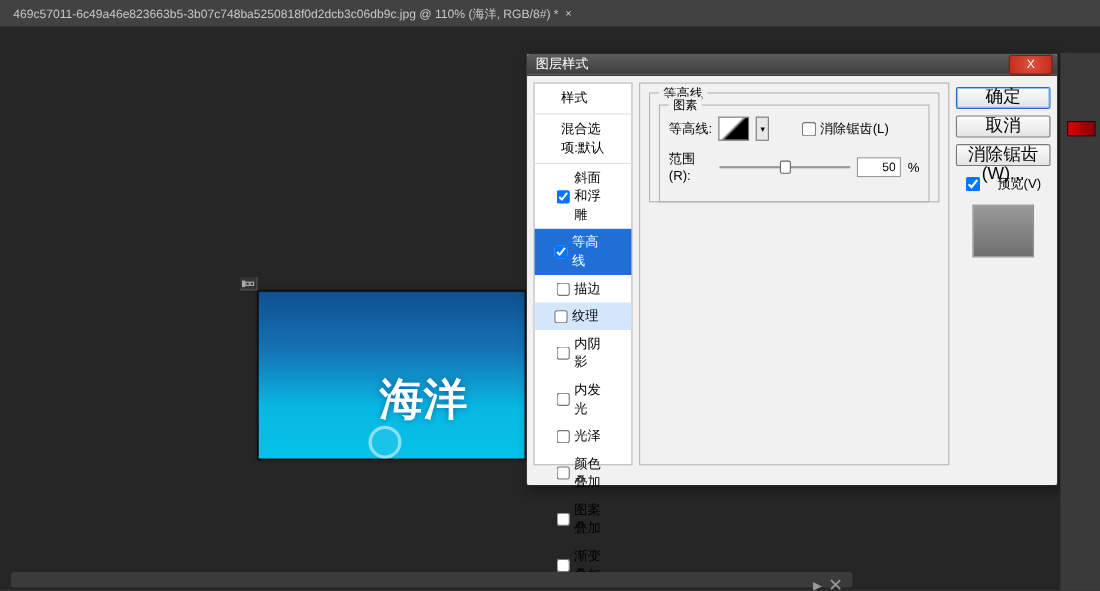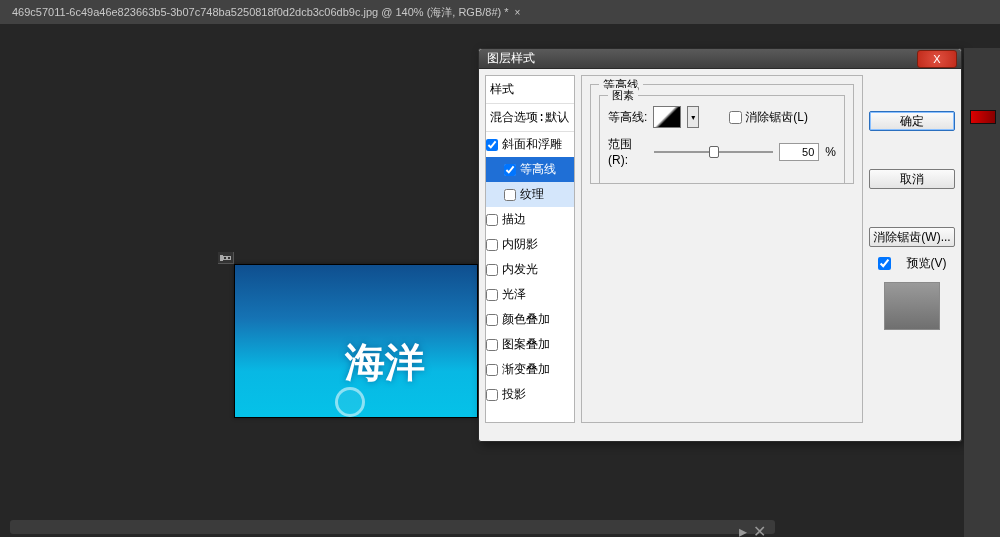--- a/index.html
+++ b/index.html
@@ -54,7 +54,7 @@
 
 <div class="tabbar">
   <div class="tab">
-    <span>469c57011-6c49a46e823663b5-3b07c748ba5250818f0d2dcb3c06db9c.jpg @ 140% (海洋, RGB/8#) *</span>
+    <span>469c57011-6c49a46e823663b5-3b07c748ba5250818f0d2dcb3c06db9c.jpg @ 110% (海洋, RGB/8#) *</span>
     <span class="tab-close">×</span>
   </div>
 </div>

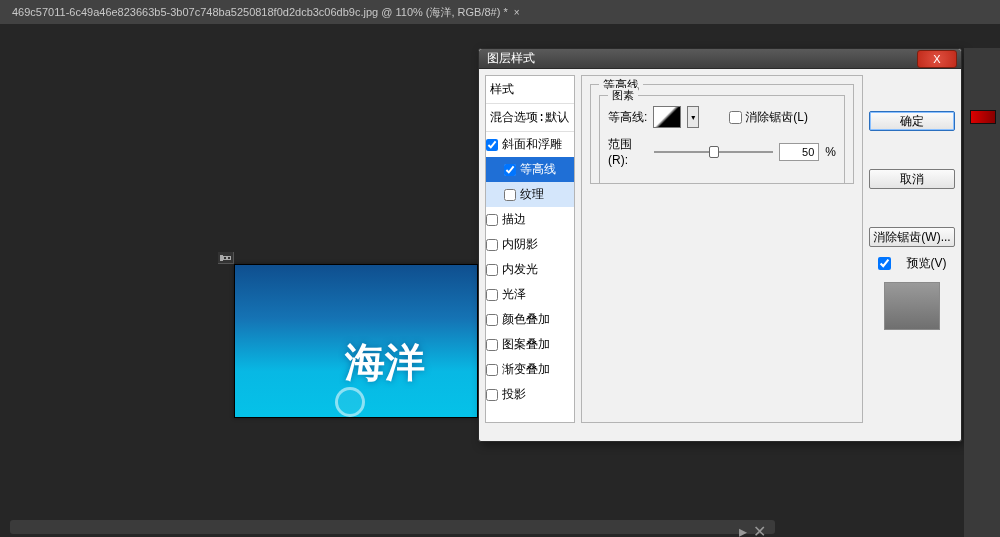--- a/index.html
+++ b/index.html
@@ -22,7 +22,7 @@
   .dlg-close { width: 40px; height: 18px; background: radial-gradient(circle at center, #e05040, #c22b1b); border: 1px solid #7a1f10; border-radius: 3px; color: #fff; text-align: center; line-height: 16px; font-size: 11px; cursor: pointer; }
   .dlg-body { display: flex; height: 360px; padding: 6px; }
   .styles-list { width: 90px; border: 1px solid #b4b4b4; background: #fff; font-size: 12px; }
-  .style-head { padding: 5px 4px; border-bottom: 1px solid #e0e0e0; font-family: Liberation Mono, monospace; }
+  .style-head { padding: 5px 24px; border-bottom: 1px solid #e0e0e0; }
   .style-list-scroll { }
   .style-row { padding: 4px 0; display: flex; align-items: center; gap: 4px; }
   .style-row.sub { padding-left: 18px; }

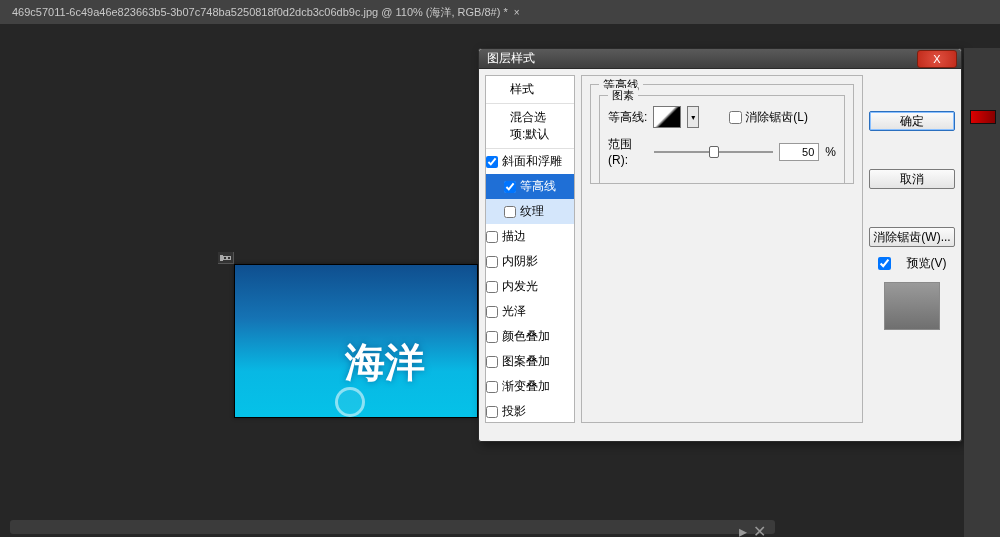--- a/index.html
+++ b/index.html
@@ -41,7 +41,7 @@
   .slider-thumb { position: absolute; top: 2px; width: 10px; height: 12px; background: #fff; border:1px solid #666; border-radius:2px;}
   .numfield { width: 40px; height: 18px; border: 1px solid #999; background: #fff; text-align: right; padding: 0 4px; font-size: 11px; }
   .right-col { width: 92px; display: flex; flex-direction: column; align-items: stretch; padding: 4px 0 0 6px; gap: 6px; }
-  .btn { height: 20px; border: 1px solid #7a7a7a; background: linear-gradient(#fbfbfb,#e4e4e4); font-size: 12px; cursor: pointer; text-align: center; line-height:18px; border-radius:2px;margin-top:32px;}
+  .btn { height: 20px; border: 1px solid #7a7a7a; background: linear-gradient(#fbfbfb,#e4e4e4); font-size: 16px; cursor: pointer; text-align: center; line-height:18px; border-radius:2px;}
   .btn.default { border-color:#2a6fbf; box-shadow: 0 0 0 1px #8ac0ff inset; }
   .preview-check { display: flex; align-items: center; justify-content: center; gap: 16px; font-size: 12px; margin-top:2px;}
   .preview-box { width: 56px; height: 48px; border: 1px solid #8a8a8a; background: linear-gradient(#9a9a9a,#6f6f6f); margin: 4px auto 0; }

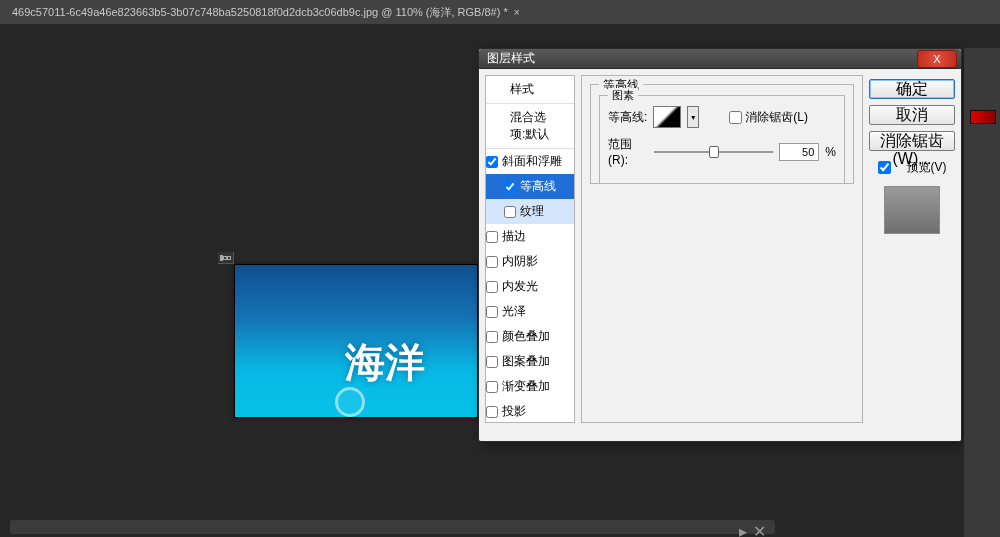--- a/index.html
+++ b/index.html
@@ -24,7 +24,7 @@
   .styles-list { width: 90px; border: 1px solid #b4b4b4; background: #fff; font-size: 12px; }
   .style-head { padding: 5px 24px; border-bottom: 1px solid #e0e0e0; }
   .style-list-scroll { }
-  .style-row { padding: 4px 0; display: flex; align-items: center; gap: 4px; }
+  .style-row { padding: 4px 20px; display: flex; align-items: center; gap: 4px; }
   .style-row.sub { padding-left: 18px; }
   .style-row.sel { background: #1f6fd6; color: #fff; }
   .style-row input[type=checkbox] { width: 12px; height: 12px; }

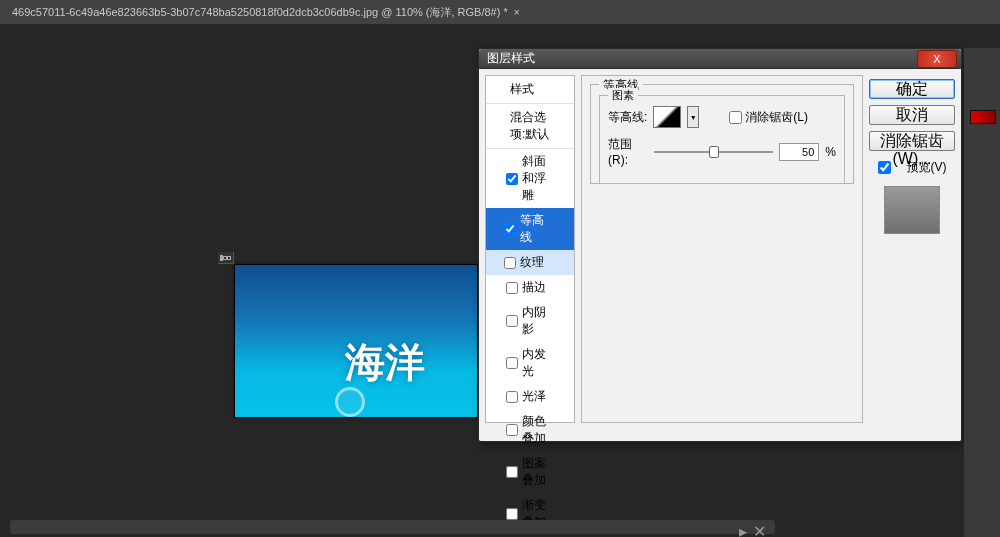--- a/index.html
+++ b/index.html
@@ -91,13 +91,13 @@
             <input type="checkbox" checked="" style="">
             <span>等高线</span>
           </div>
+          <div class="style-row">
+            <input type="checkbox" style="">
+            <span>描边</span>
+          </div>
           <div class="style-row sub" style="background:#d4e6fb">
             <input type="checkbox" style="">
             <span>纹理</span>
-          </div>
-          <div class="style-row">
-            <input type="checkbox" style="">
-            <span>描边</span>
           </div>
           <div class="style-row">
             <input type="checkbox" style="">

